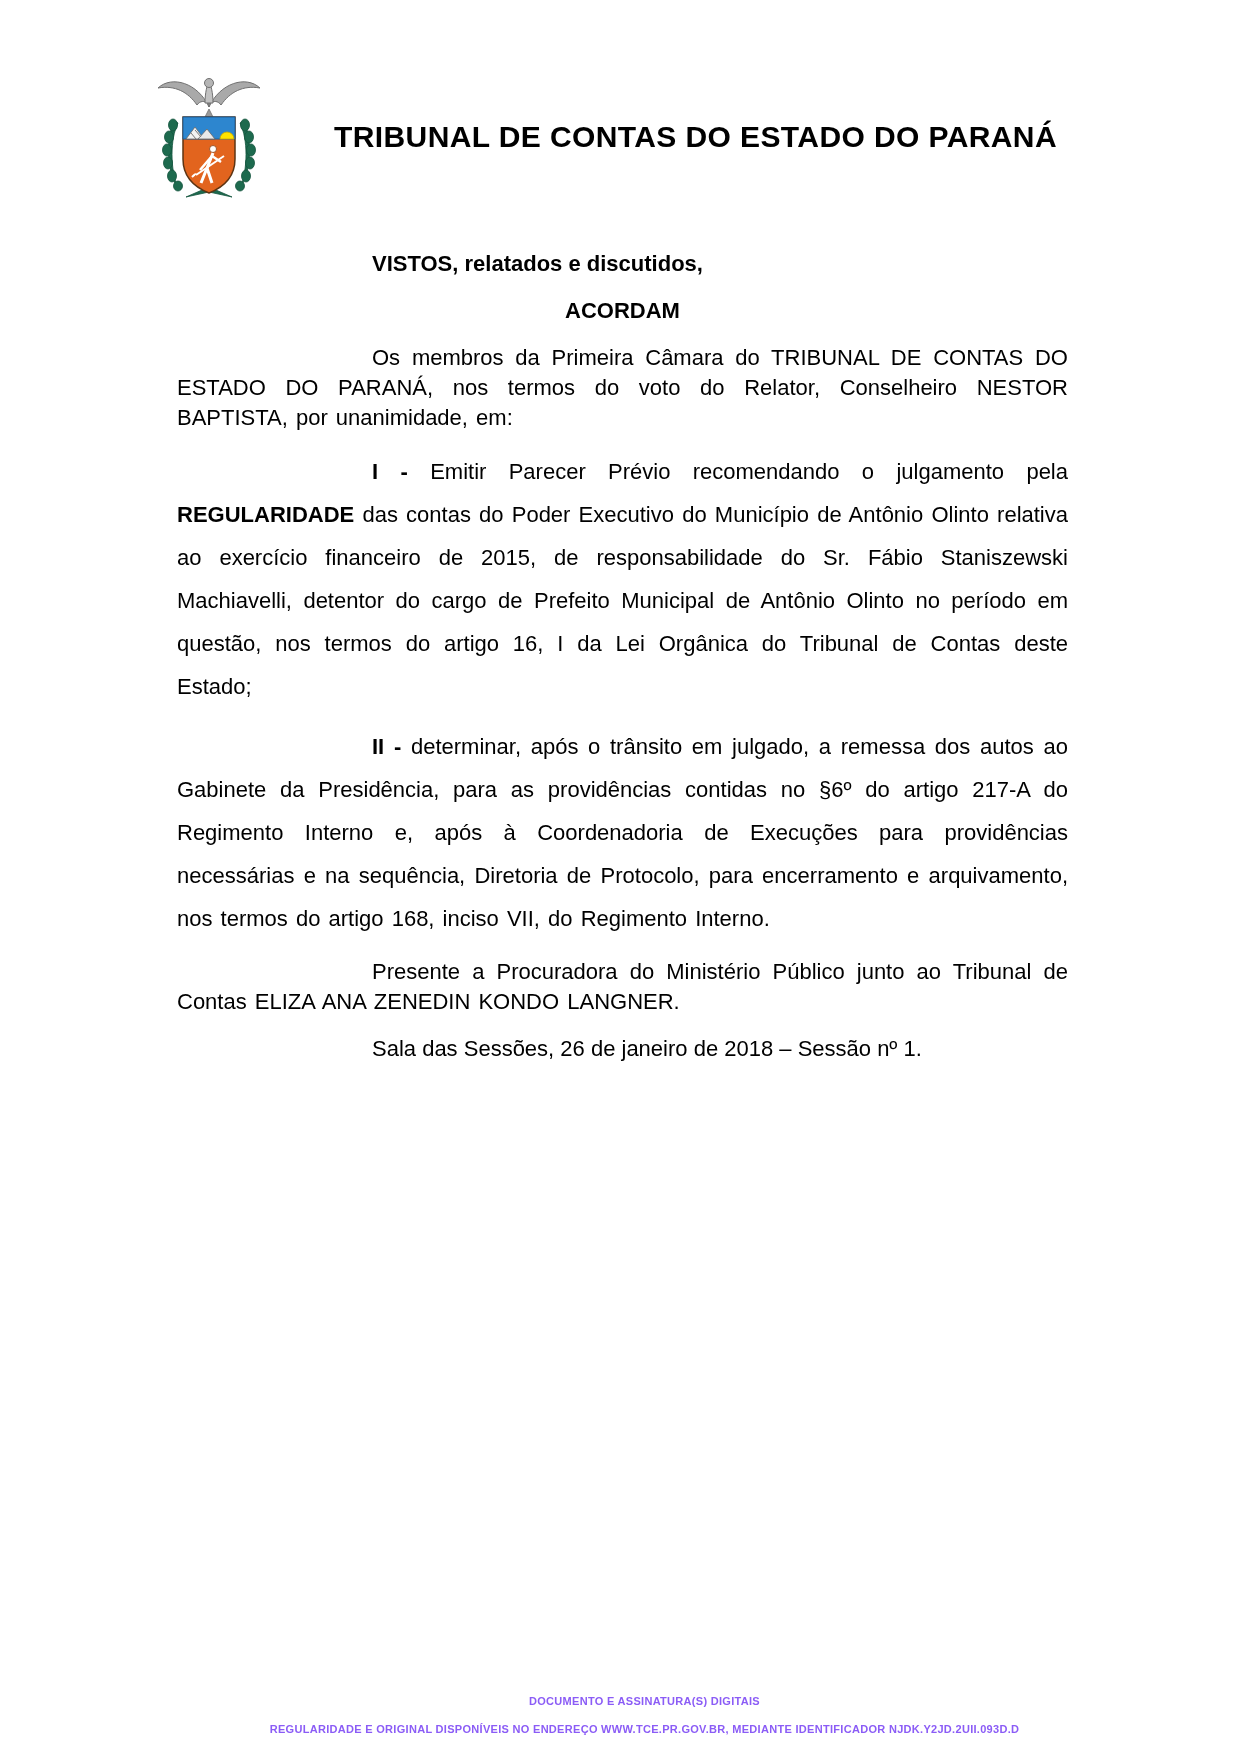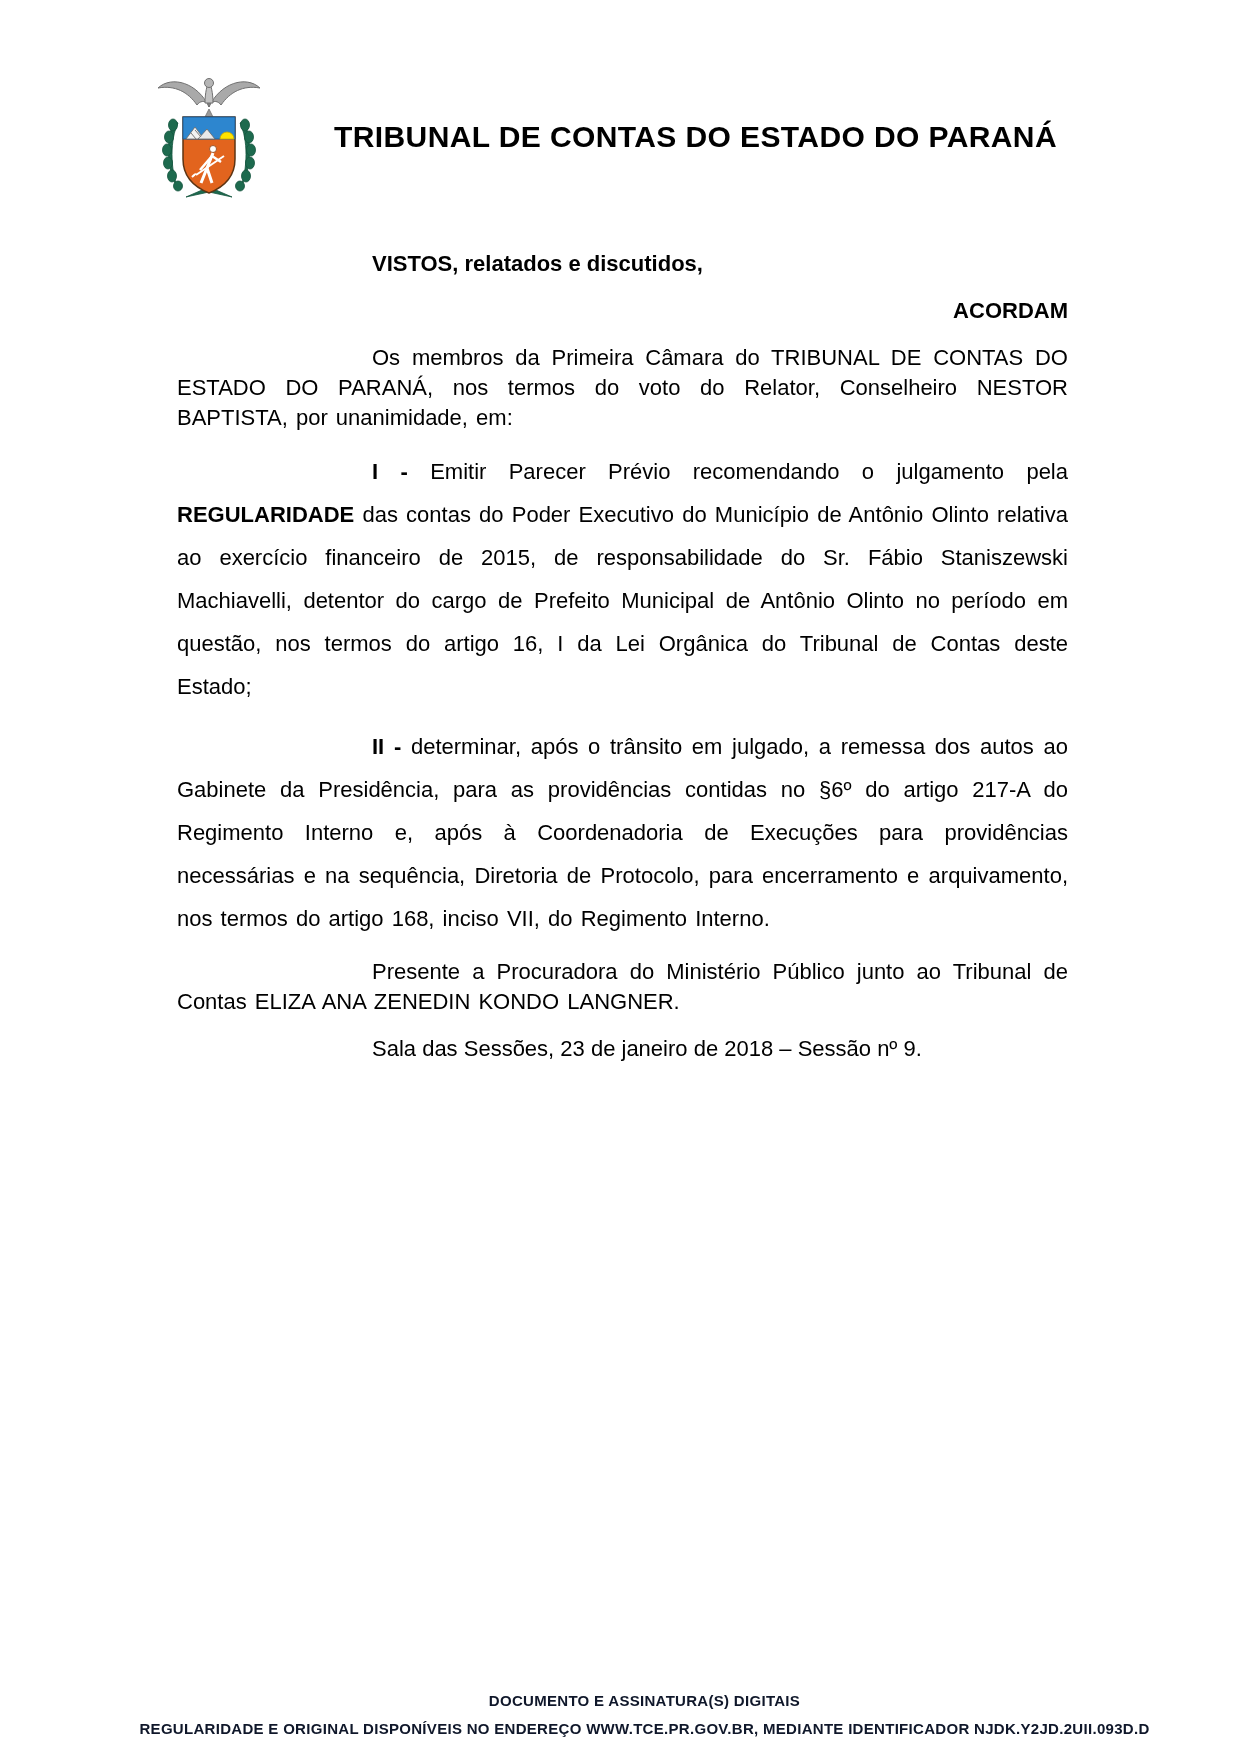--- a/index.html
+++ b/index.html
@@ -32,7 +32,7 @@
   .single{line-height:30px;}
   .double{line-height:43px;}
   .vistos{padding-left:195px;font-weight:bold;line-height:30px;}
-  .acordam{margin-top:22px;text-align:right;font-weight:bold;line-height:30px;}
+  .acordam{margin-top:22px;text-align:center;font-weight:bold;line-height:30px;}
   .intro{margin-top:24px;}
   .item-i{margin-top:64px;}
   .item-ii{margin-top:10px;}

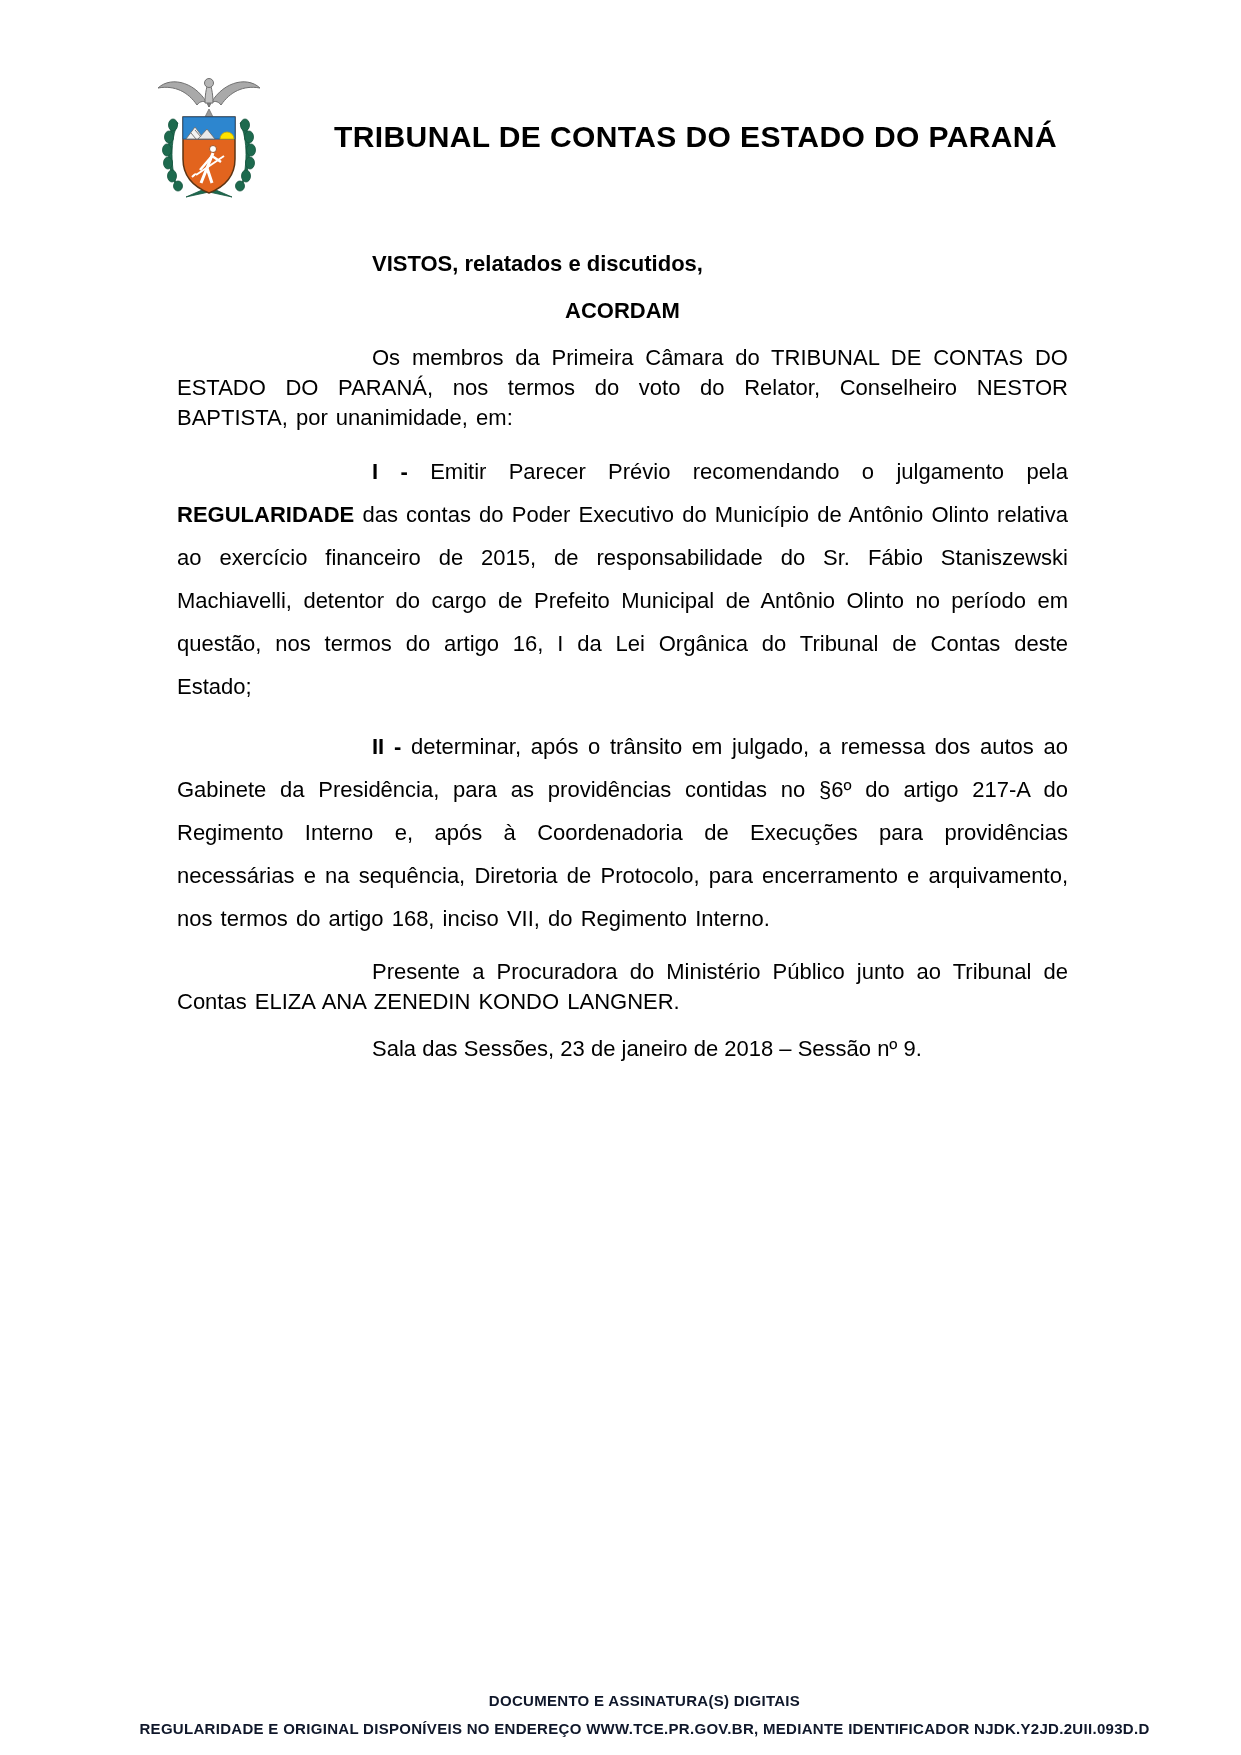--- a/index.html
+++ b/index.html
@@ -112,7 +112,7 @@
 
     <p class="presente indent just single">Presente a Procuradora do Ministério Público junto ao Tribunal de Contas ELIZA ANA ZENEDIN KONDO LANGNER.</p>
 
-    <p class="sala">Sala das Sessões, 23 de janeiro de 2018 – Sessão nº 9.</p>
+    <p class="sala">Sala das Sessões, 26 de janeiro de 2018 – Sessão nº 1.</p>
 
 
   </div>

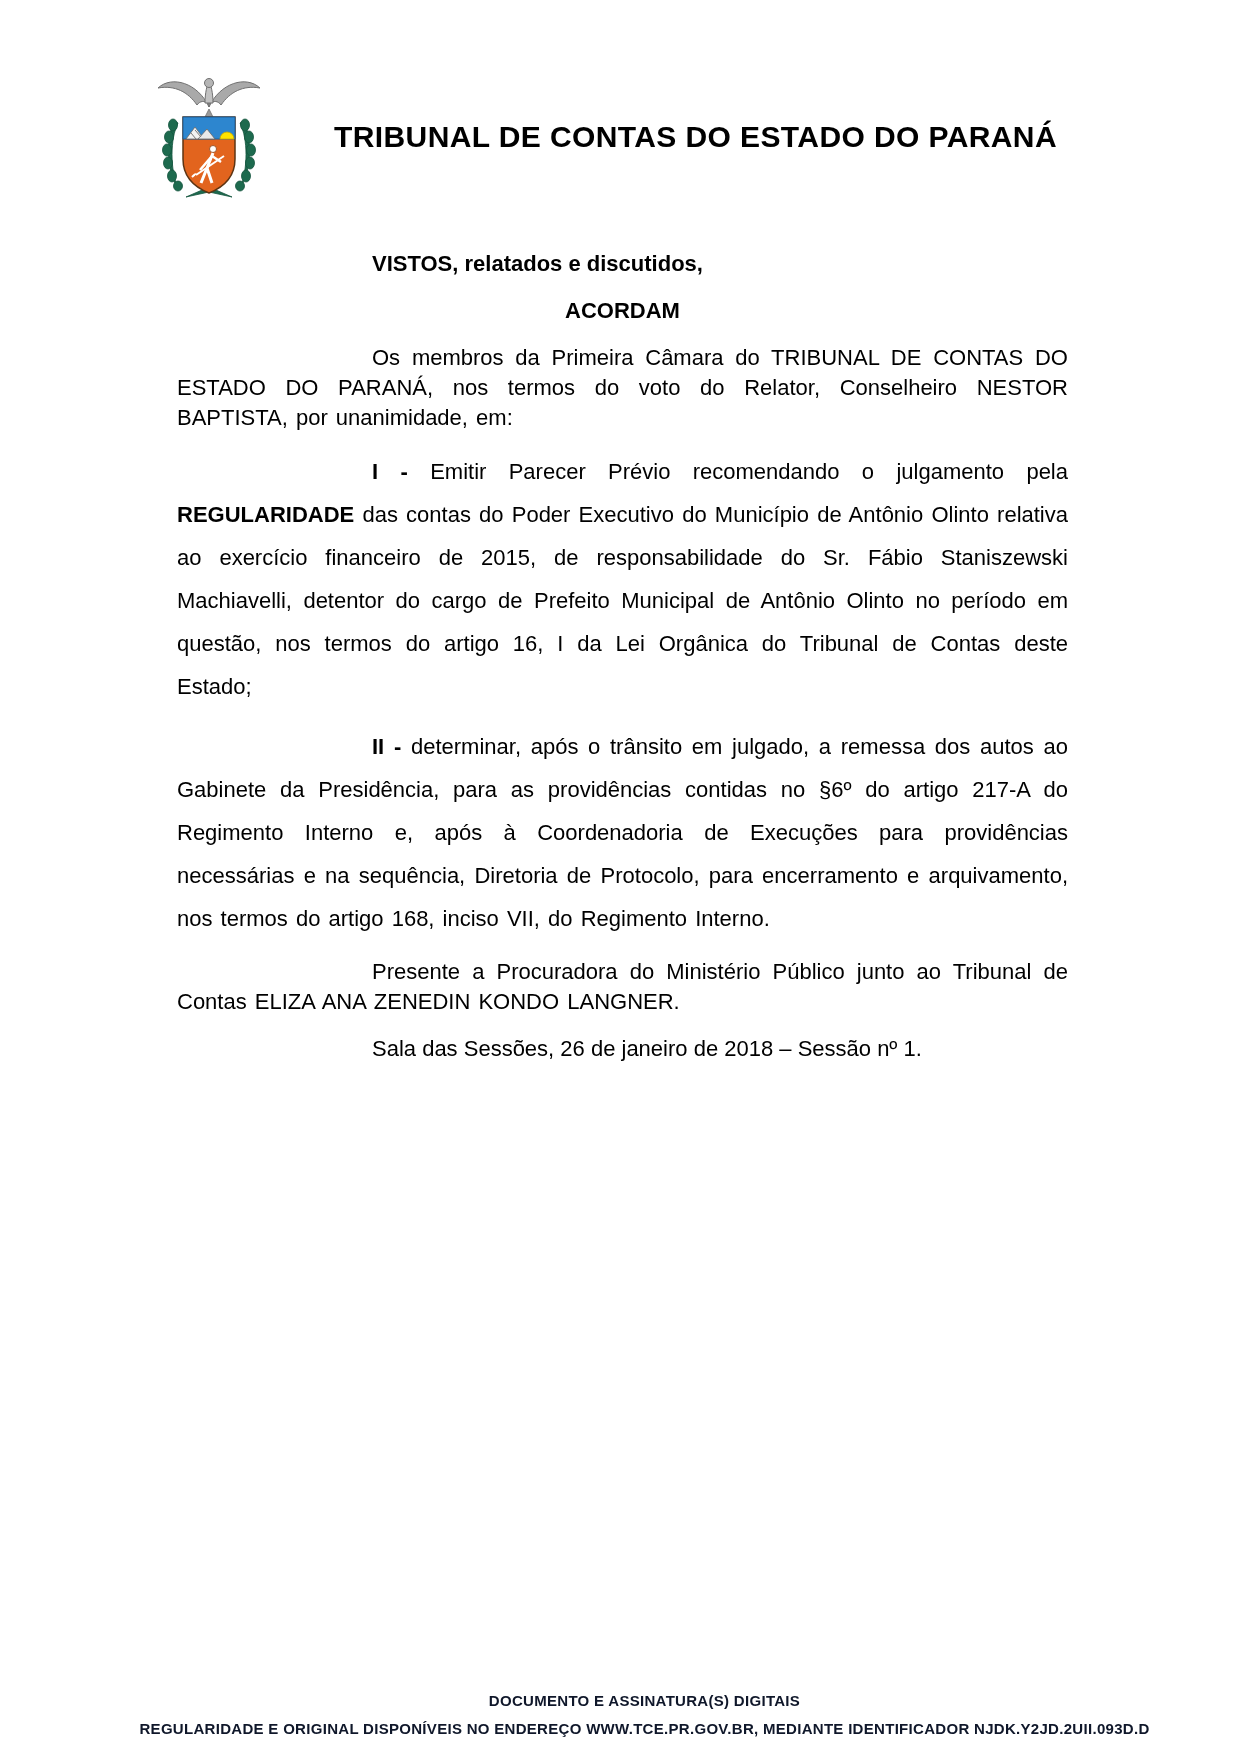--- a/index.html
+++ b/index.html
@@ -44,8 +44,8 @@
   .footer{
     position:absolute;left:0;right:0;bottom:12px;
     text-align:center;
-    color:#0f172a;font-weight:bold;
-    font-size:15px;line-height:28px;letter-spacing:0.3px;padding-left:48px;
+    color:#8b5cf6;font-weight:bold;
+    font-size:11px;line-height:28px;letter-spacing:0.3px;padding-left:48px;
   }
 </style>
 </head>

